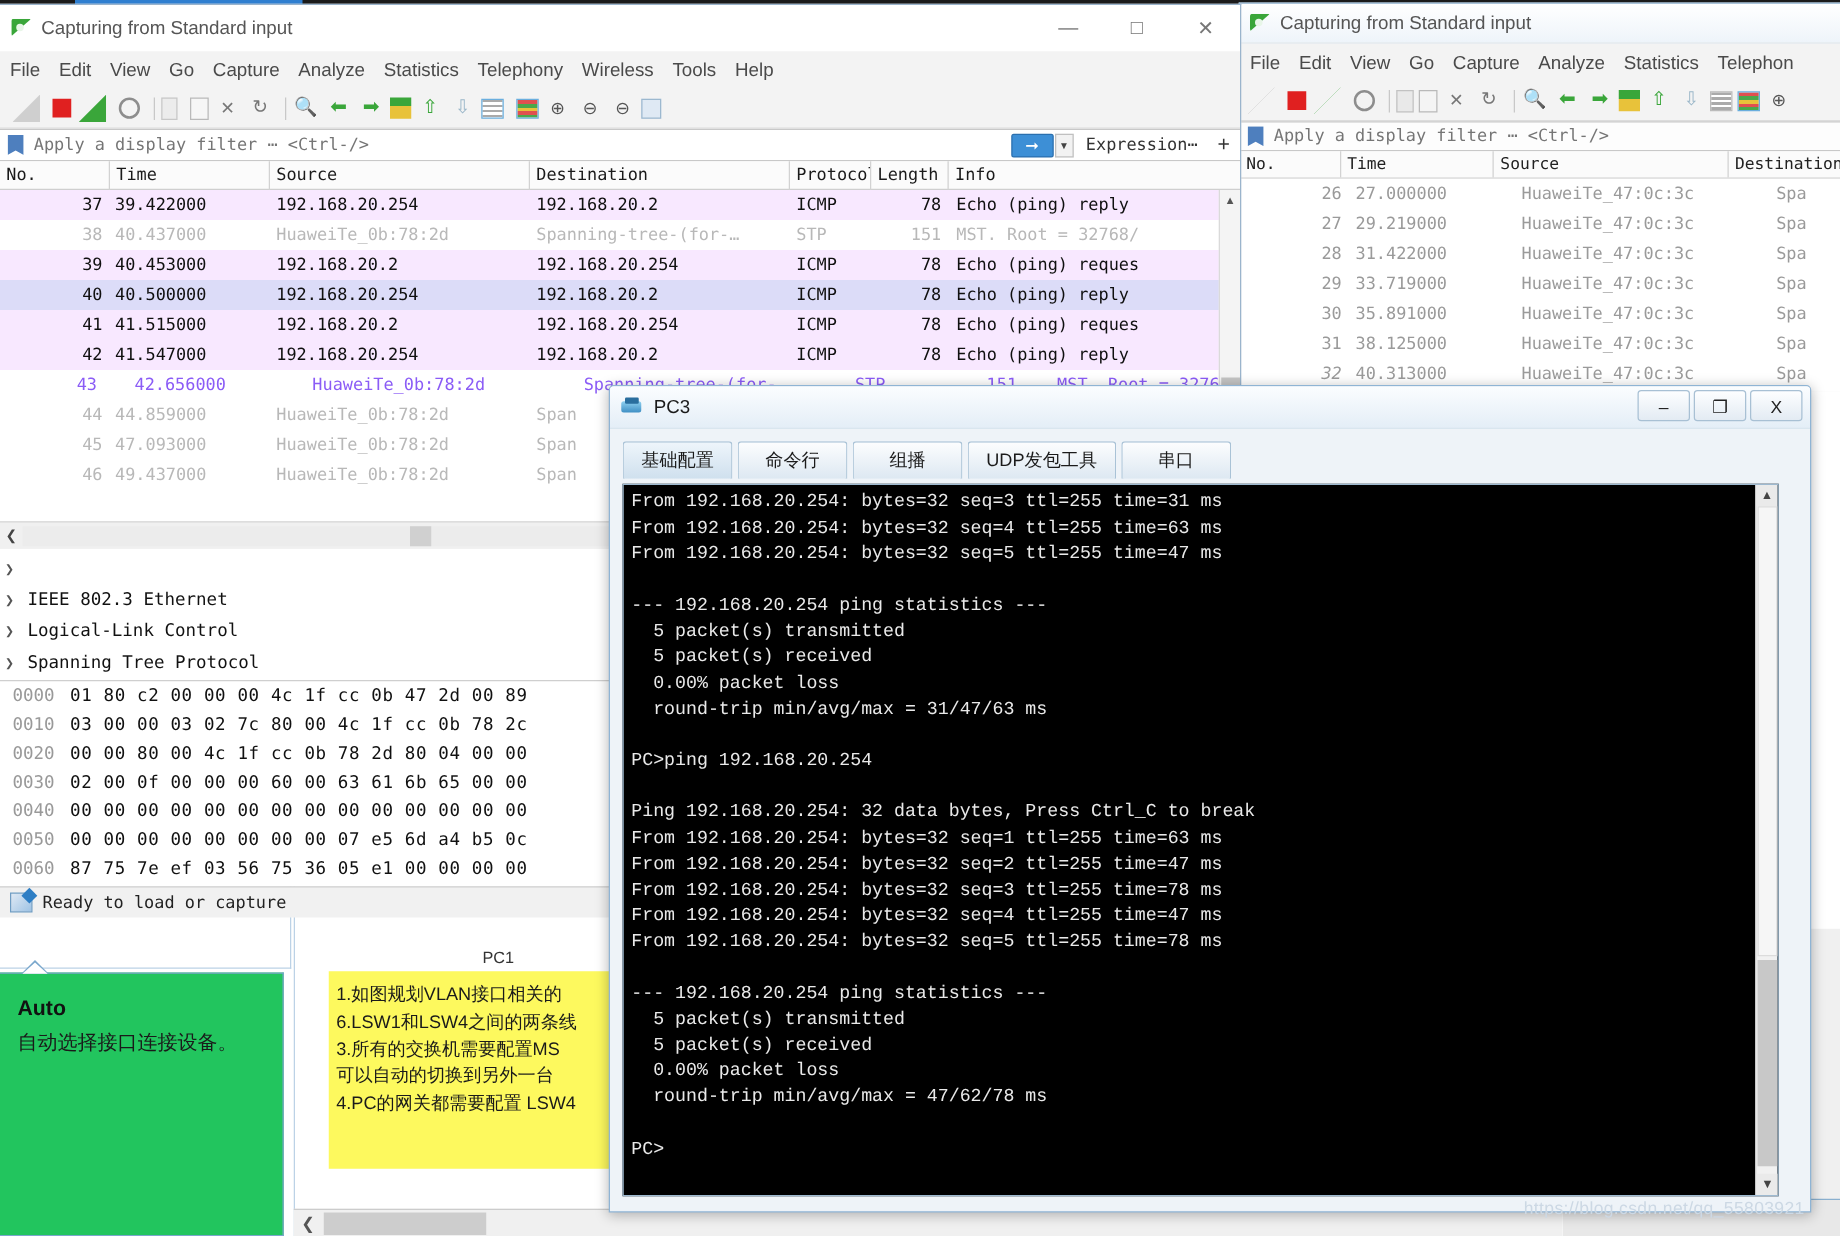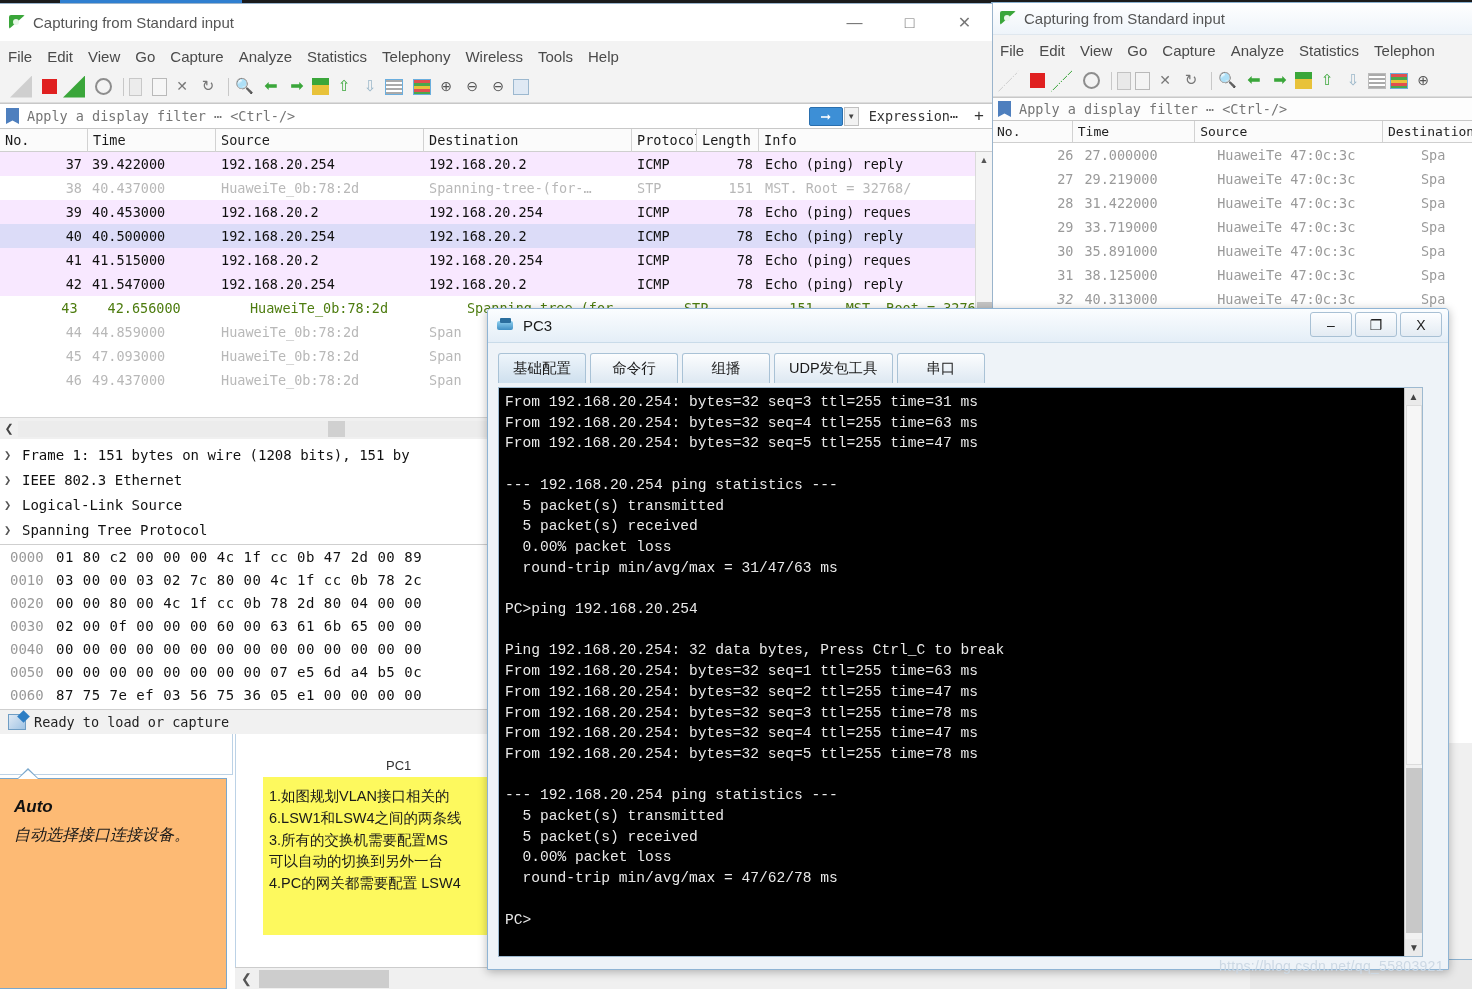--- a/index.html
+++ b/index.html
@@ -389,7 +389,7 @@
             <div class="len">78</div>
             <div class="info">Echo (ping) reply</div>
           </div>
-          <div class="prow-l" style="background: rgb(255, 255, 255); color: #4d7c0f; gap: 20px;">
+          <div class="prow-l" style="background: rgb(255, 255, 255); color: #8b5cf6; gap: 20px;">
             <div class="no">43</div>
             <div class="time">42.656000</div>
             <div class="src">HuaweiTe_0b:78:2d</div>

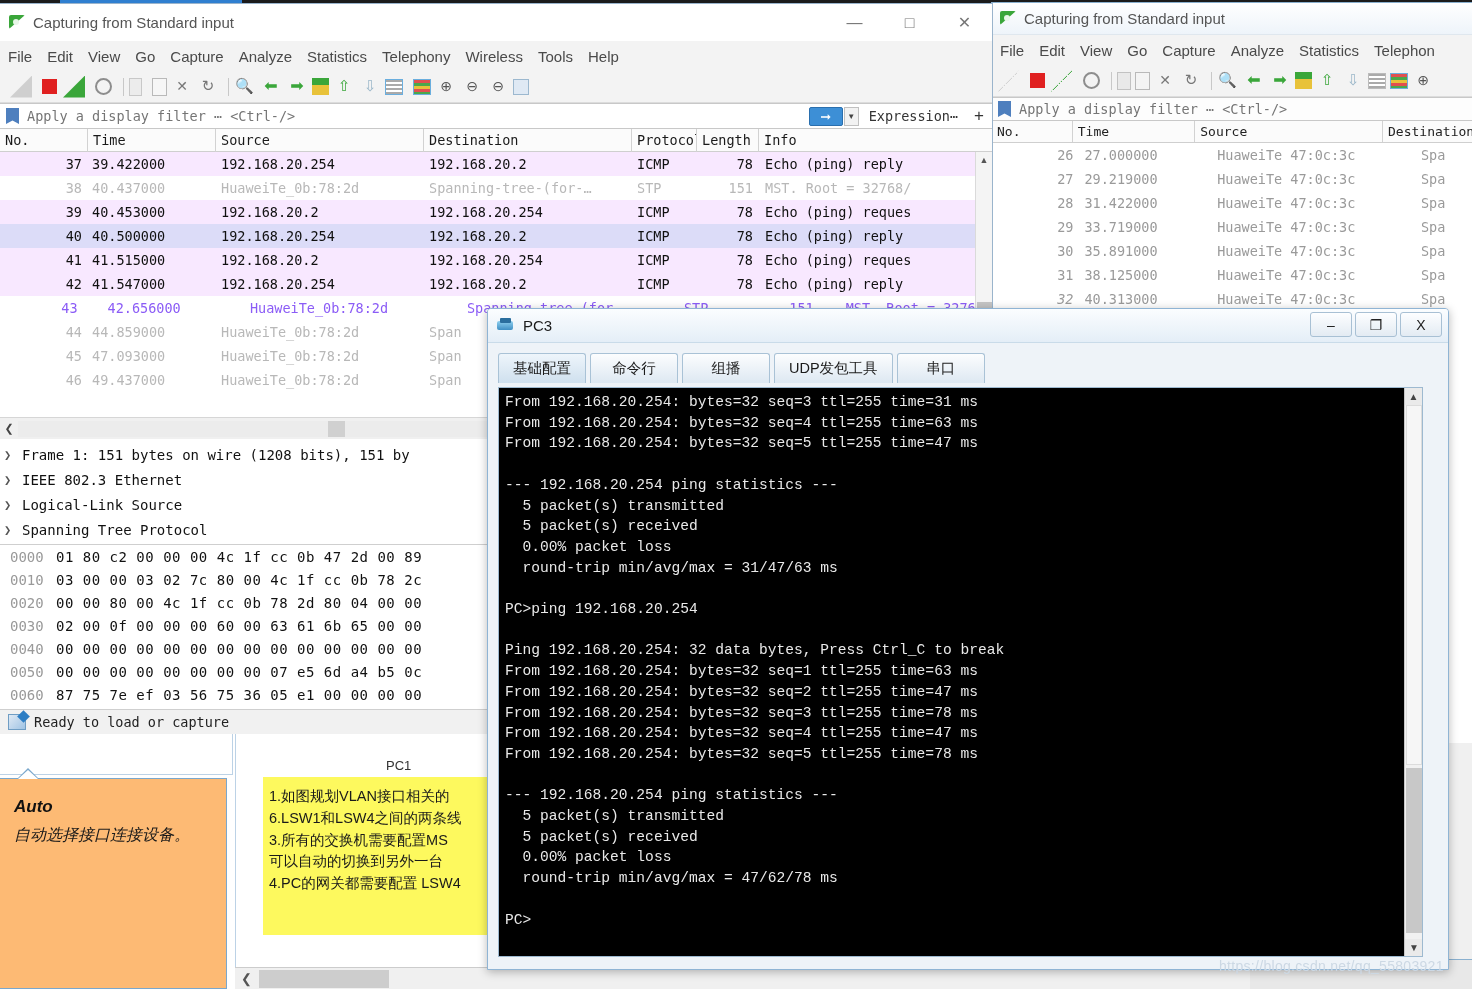--- a/index.html
+++ b/index.html
@@ -443,7 +443,6 @@
     <div class="pdetail-l" id="pdetail-left">
         <div class="drow">
           <span class="tw">❯</span>
-          <span>Frame 1: 151 bytes on wire (1208 bits), 151 by</span>
         </div>
         <div class="drow">
           <span class="tw">❯</span>

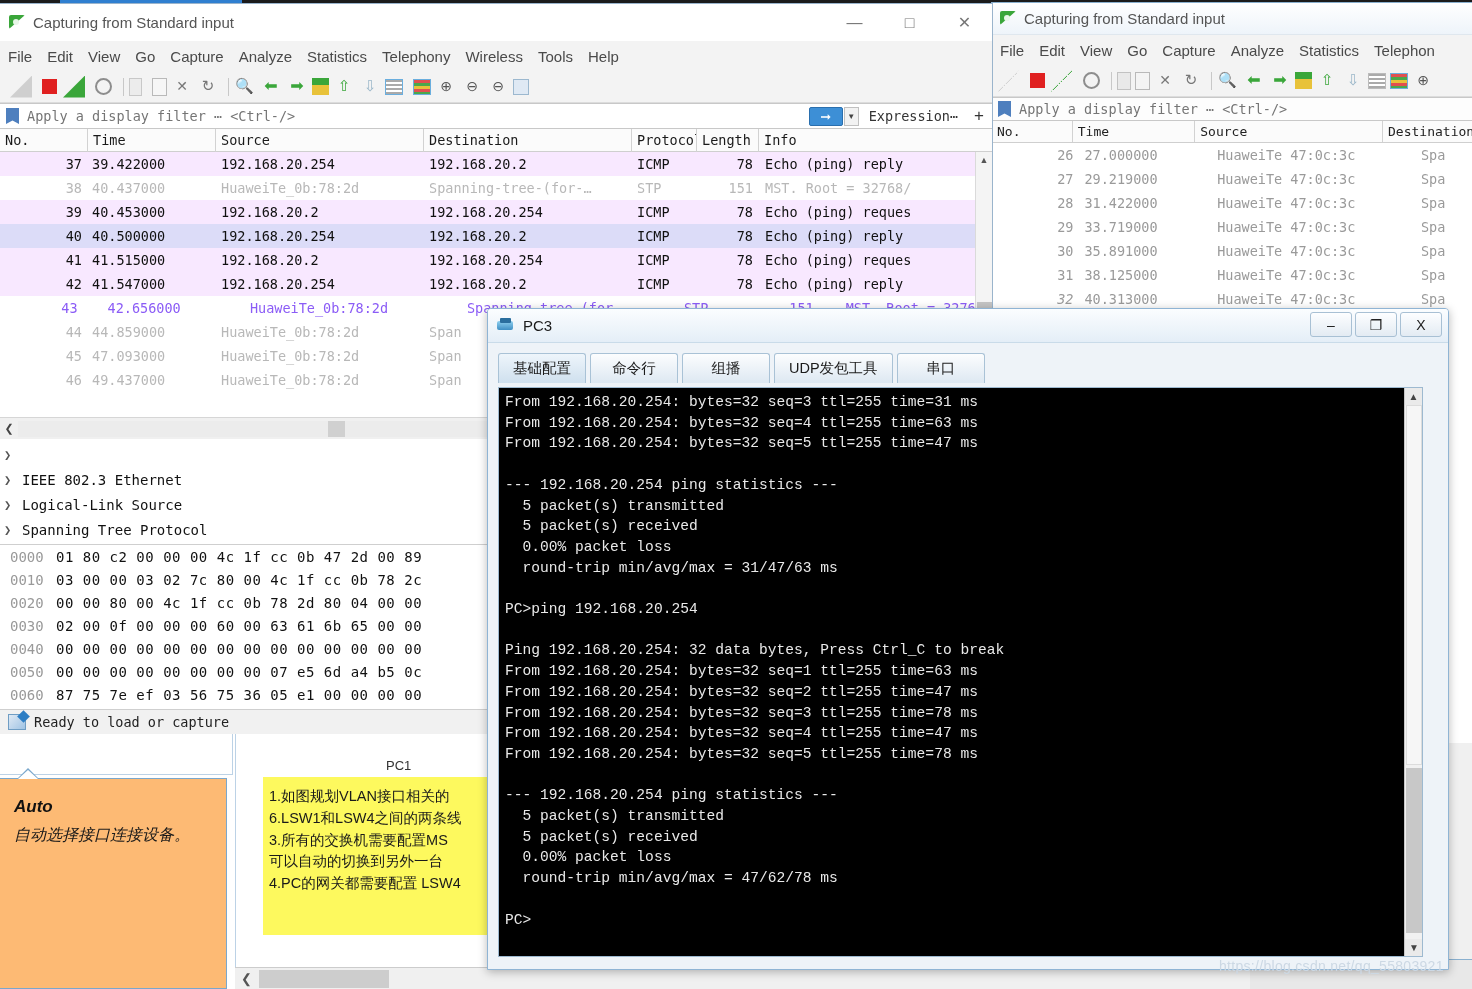--- a/index.html
+++ b/index.html
@@ -450,7 +450,7 @@
         </div>
         <div class="drow">
           <span class="tw">❯</span>
-          <span>Logical-Link Source</span>
+          <span>Logical-Link Control</span>
         </div>
         <div class="drow">
           <span class="tw">❯</span>

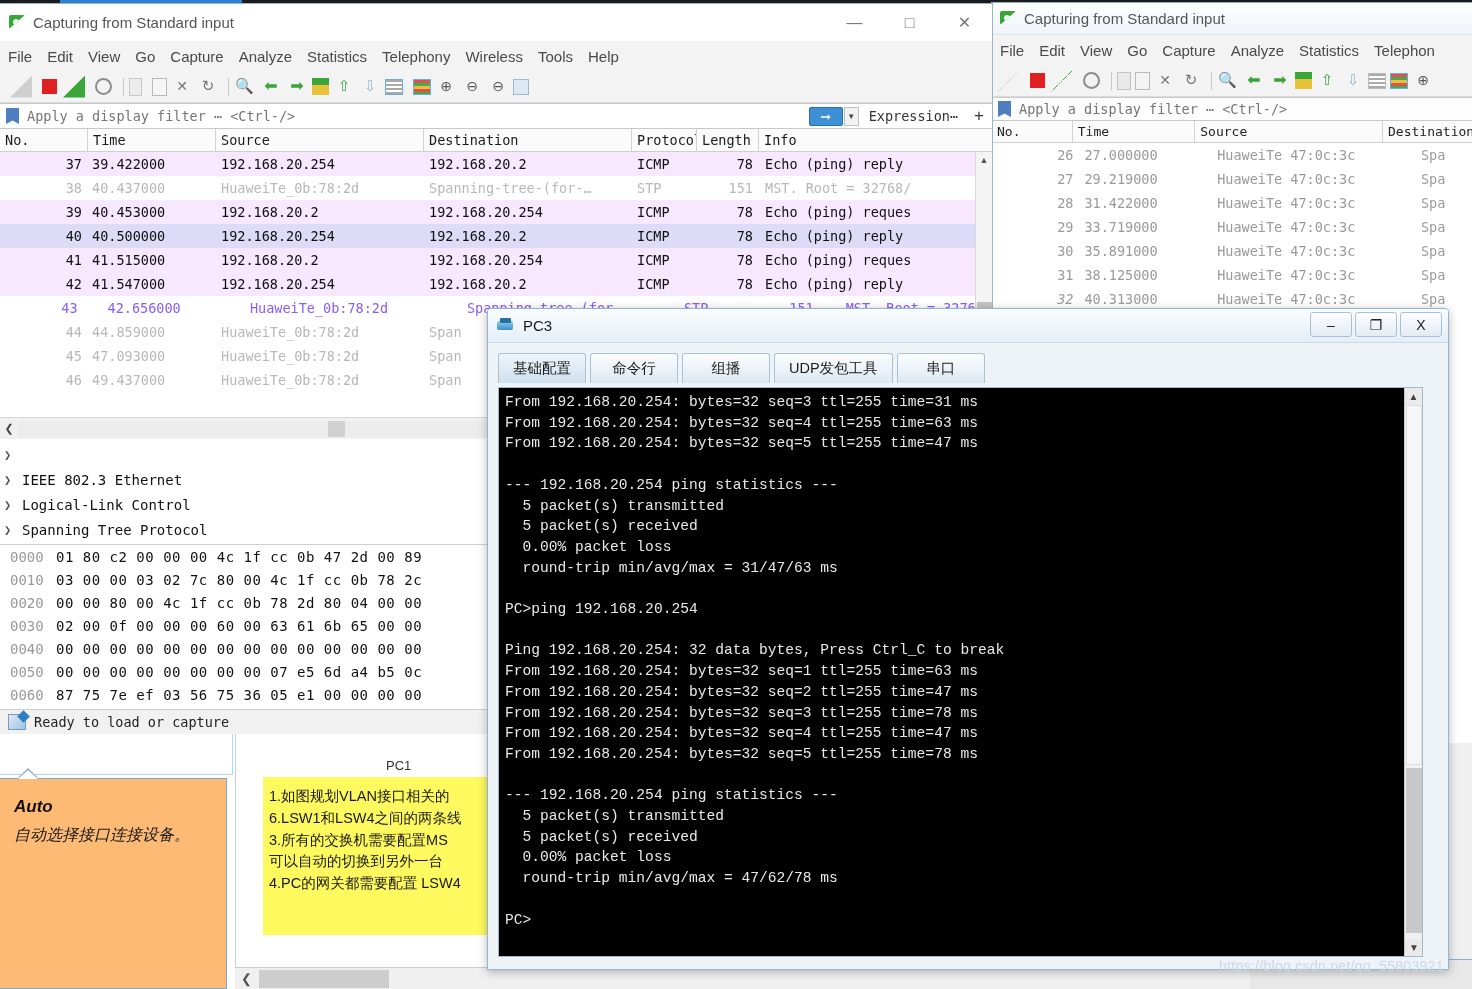--- a/index.html
+++ b/index.html
@@ -21,7 +21,7 @@
   .ensp { position:absolute; left:0; top:672px; width:1250px; height:317px; background:#ffffff; }
   .ensp-left-panel { position:absolute; left:0; top:690px; width:233px; height:85px; background:#ffffff; border:1px solid #bcd2e6; border-left:none; }
   .ensp-ctl { position:absolute; left:38px; top:690px; font-size:14px; color:#b06a2a; font-family:"Liberation Sans",sans-serif; }
-  .ensp-tip { position:absolute; left:0px; top:778px; width:227px; height:211px; background:#fdba74; border:1px solid #7aa7cc; border-left:none;font-style:italic; }
+  .ensp-tip { position:absolute; left:0px; top:778px; width:227px; height:211px; background:#22c55e; border:1px solid #7aa7cc; border-left:none; }
   .ensp-tip .beak { position:absolute; left:18px; top:-9px; width:0; height:0; border-left:10px solid transparent; border-right:10px solid transparent; border-bottom:9px solid #ffffff; }
   .ensp-tip .beak-o { position:absolute; left:17px; top:-11px; width:0; height:0; border-left:11px solid transparent; border-right:11px solid transparent; border-bottom:11px solid #7aa7cc; }
   .ensp-tip h4 { margin:0; padding:18px 0 6px 14px; font-size:17px; font-weight:bold; color:#111; }

